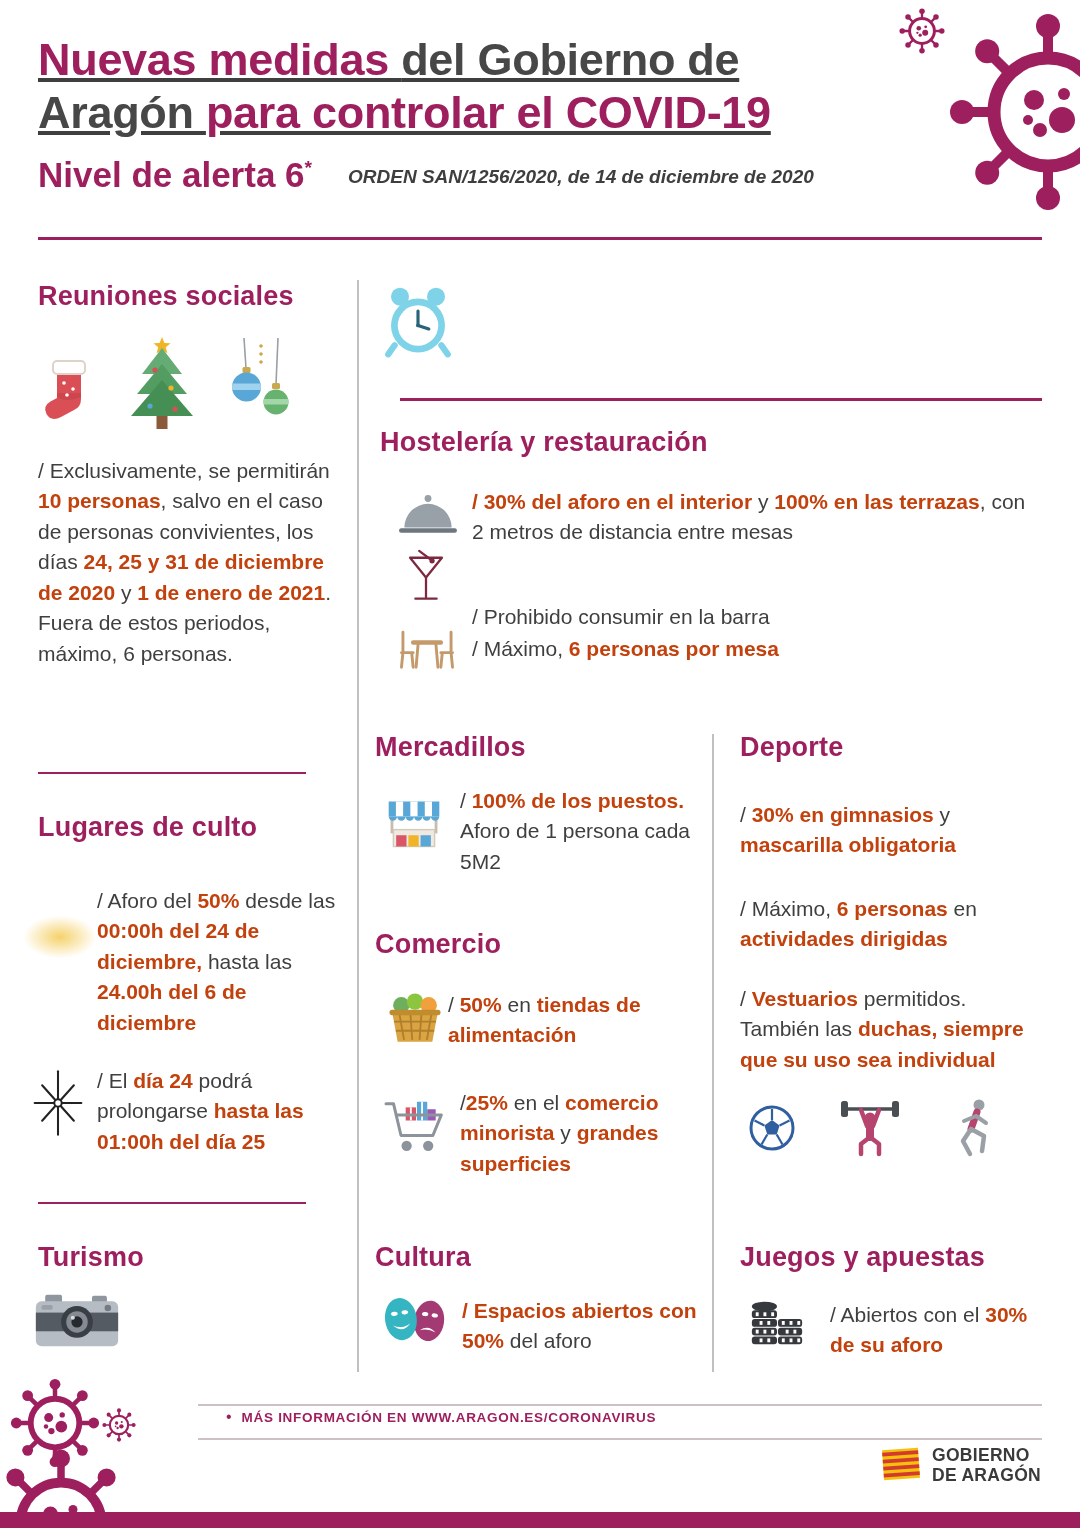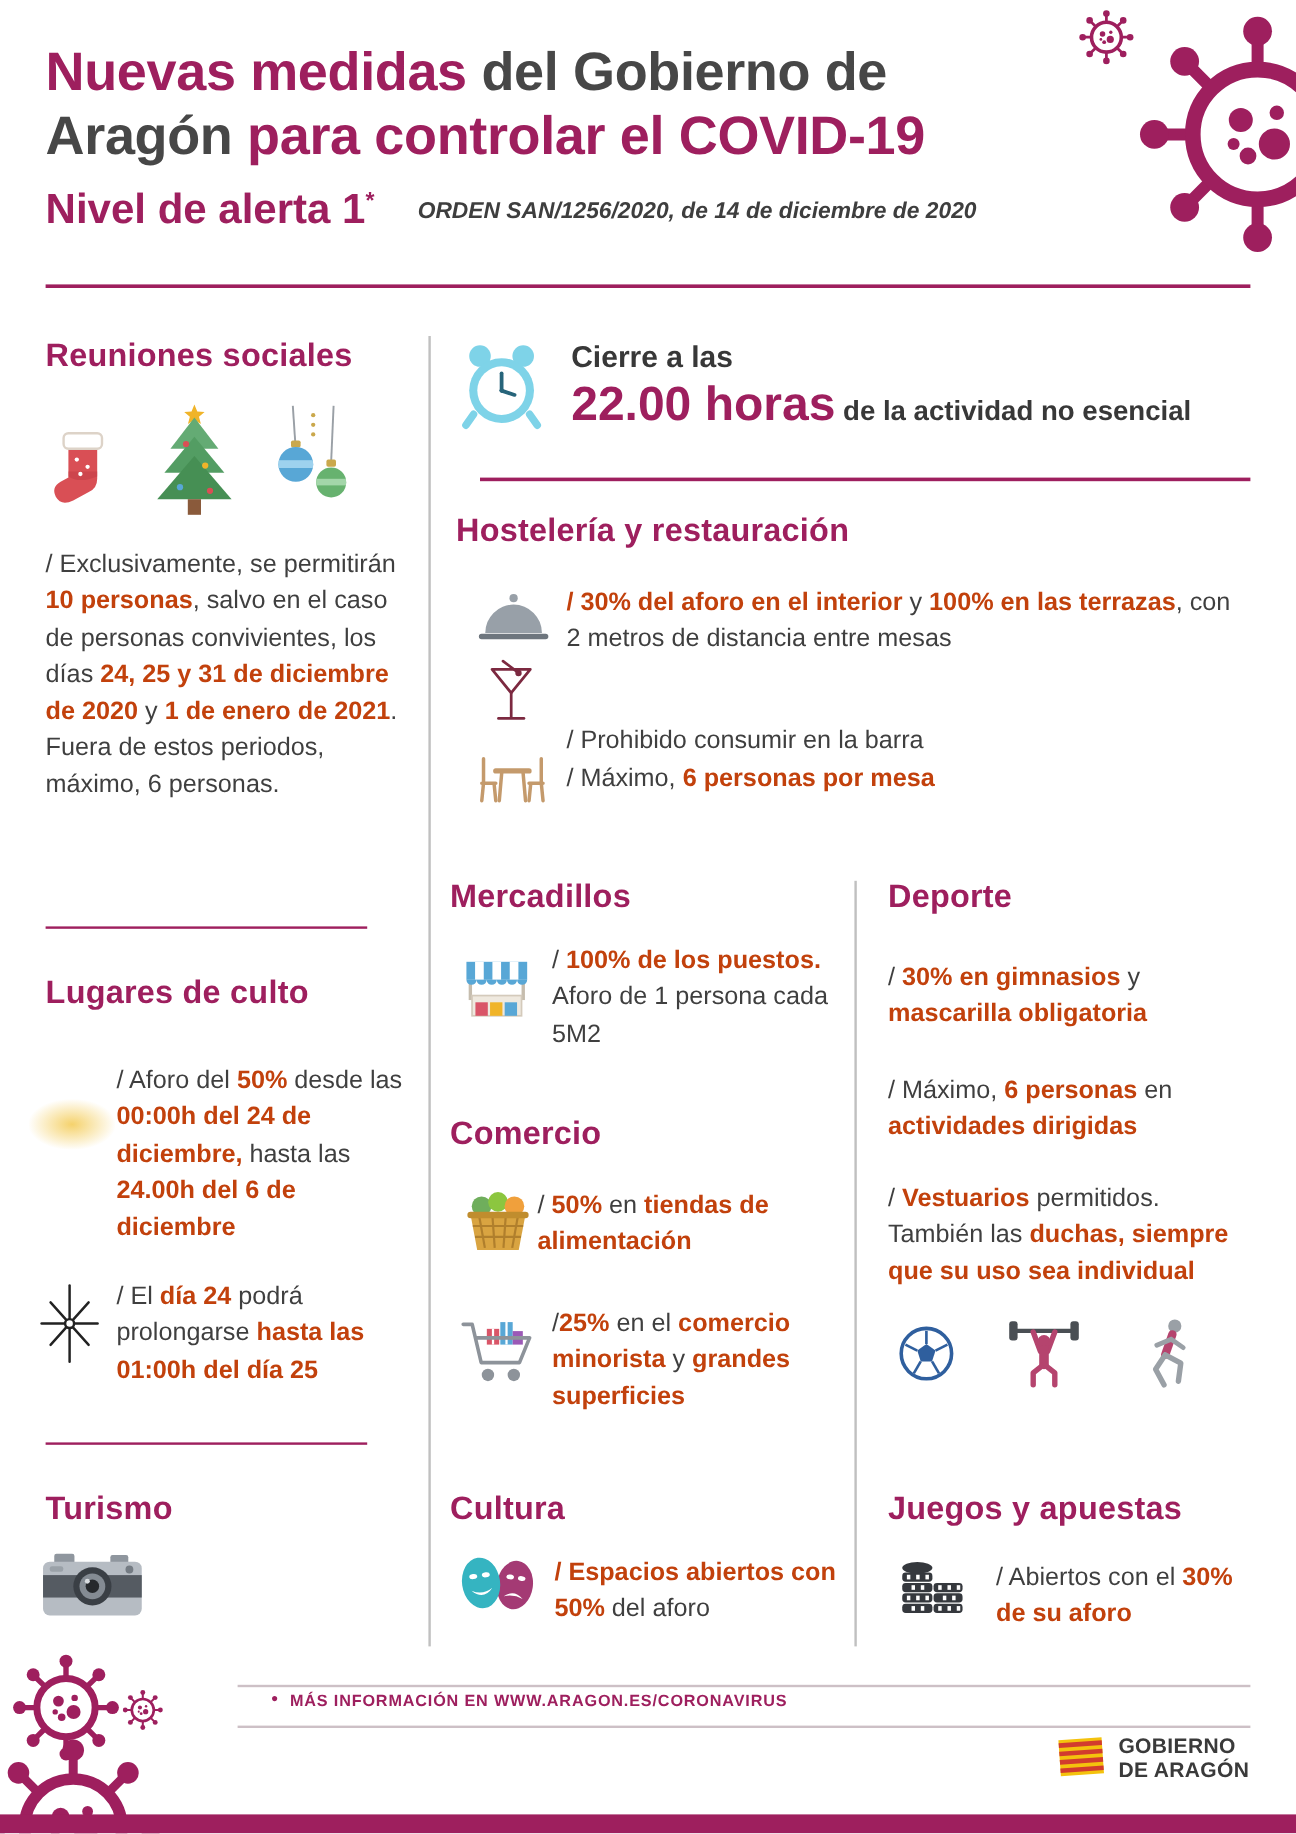--- a/index.html
+++ b/index.html
@@ -10,7 +10,7 @@
   .abs { position:absolute; }
 
   
-  .main-title { font-size:45px; line-height:1.17; letter-spacing:-0.3px; }
+  .main-title { font-size:45px; line-height:1.17; letter-spacing:-0.3px;text-decoration:underline; }
   .t-accent { color:var(--accent); font-weight:800; }
   .t-muted { color:#474747; font-weight:700; }
   .alert-row { display:flex; align-items:flex-end; gap:36px; }

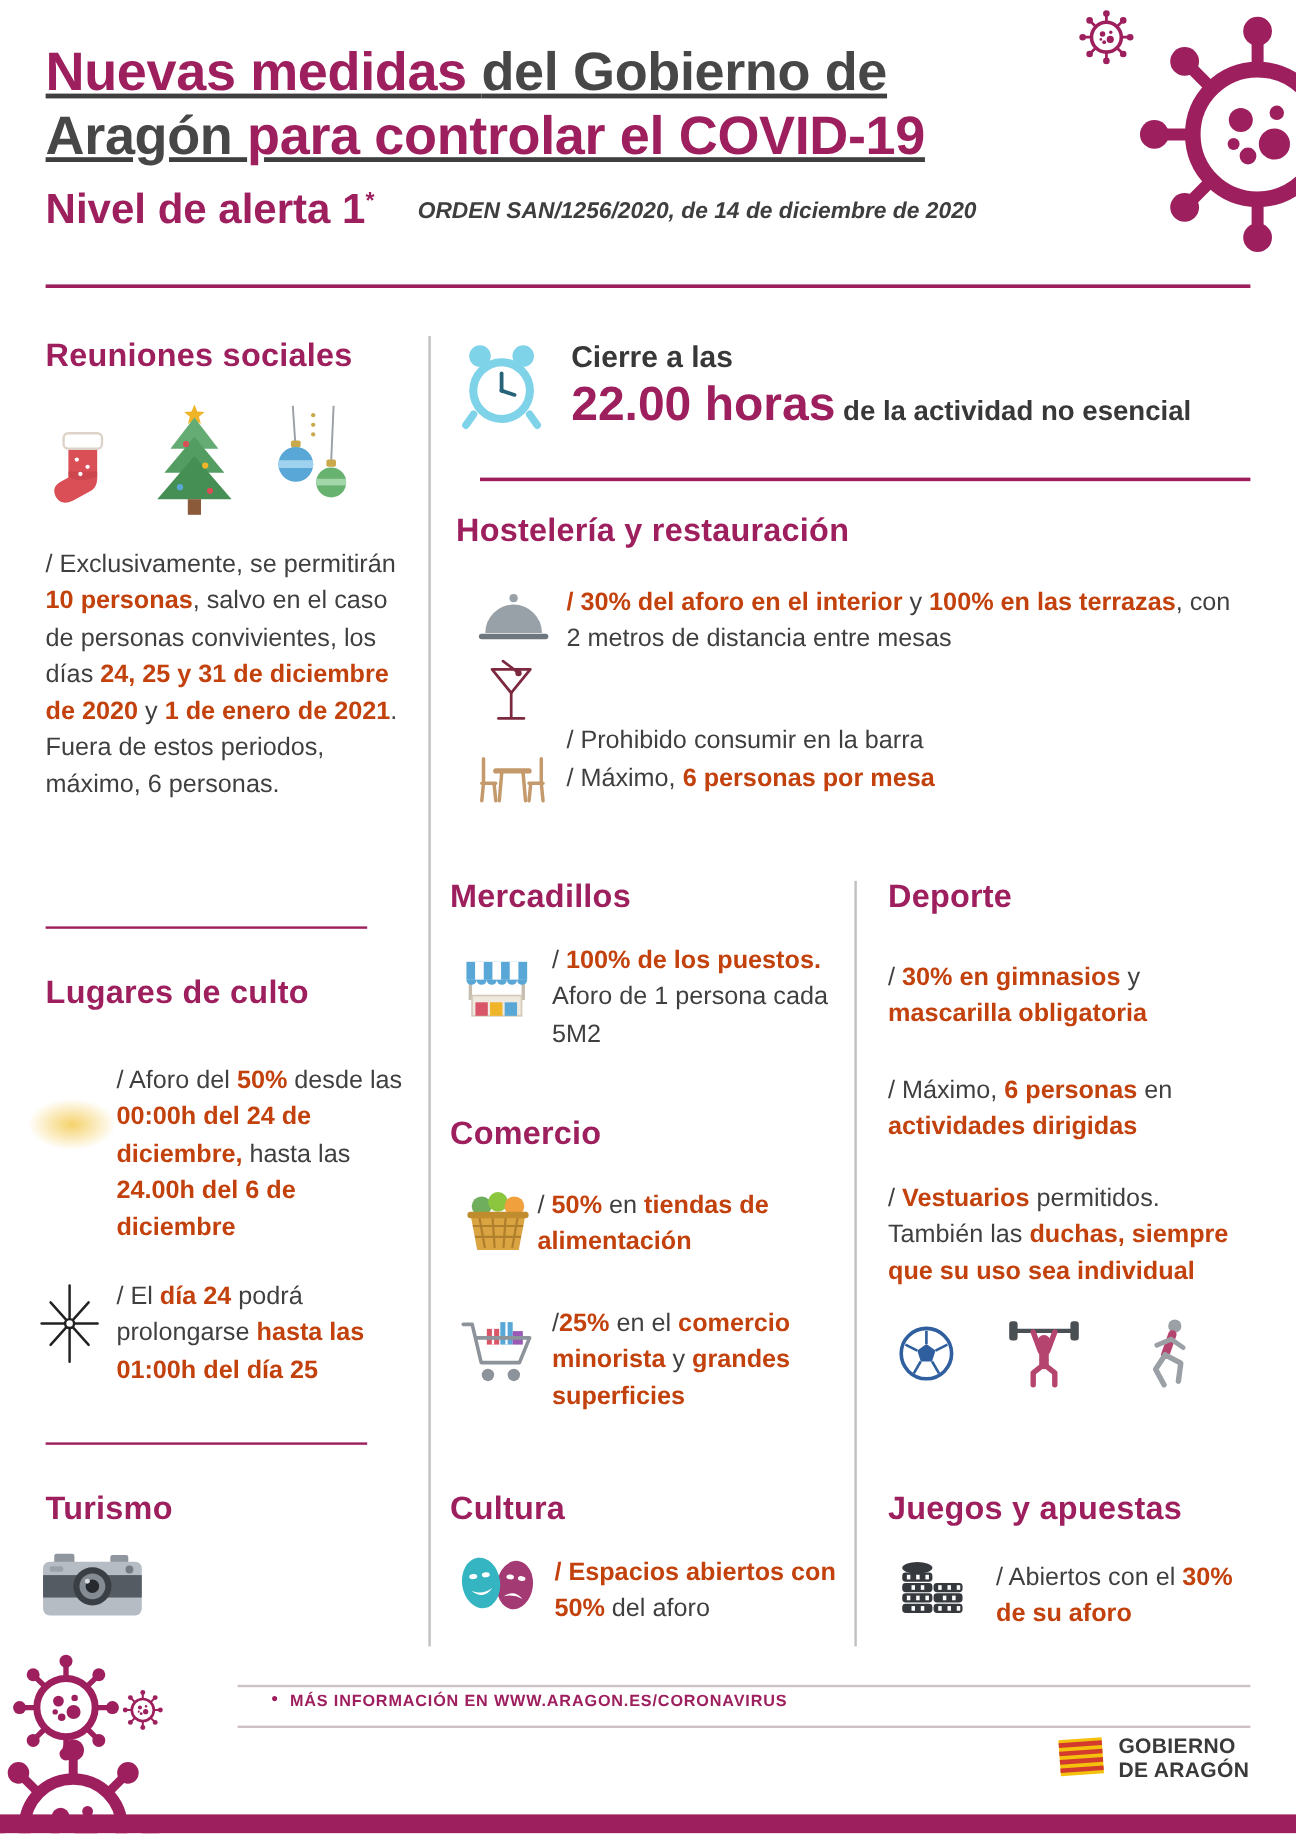--- a/index.html
+++ b/index.html
@@ -152,7 +152,7 @@
   <header class="abs header-block">
     <h1 class="main-title"><b class="t-accent">Nuevas medidas </b><span class="t-muted">del Gobierno de</span><br><span class="t-muted">Aragón </span><b class="t-accent">para controlar el COVID-19</b></h1>
     <div class="alert-row" style="margin-top:16px;">
-      <div class="alert-level"><span>Nivel de alerta 1</span><sup>*</sup></div>
+      <div class="alert-level"><span>Nivel de alerta 6</span><sup>*</sup></div>
       <div class="order-ref">ORDEN SAN/1256/2020, de 14 de diciembre de 2020</div>
     </div>
   </header>

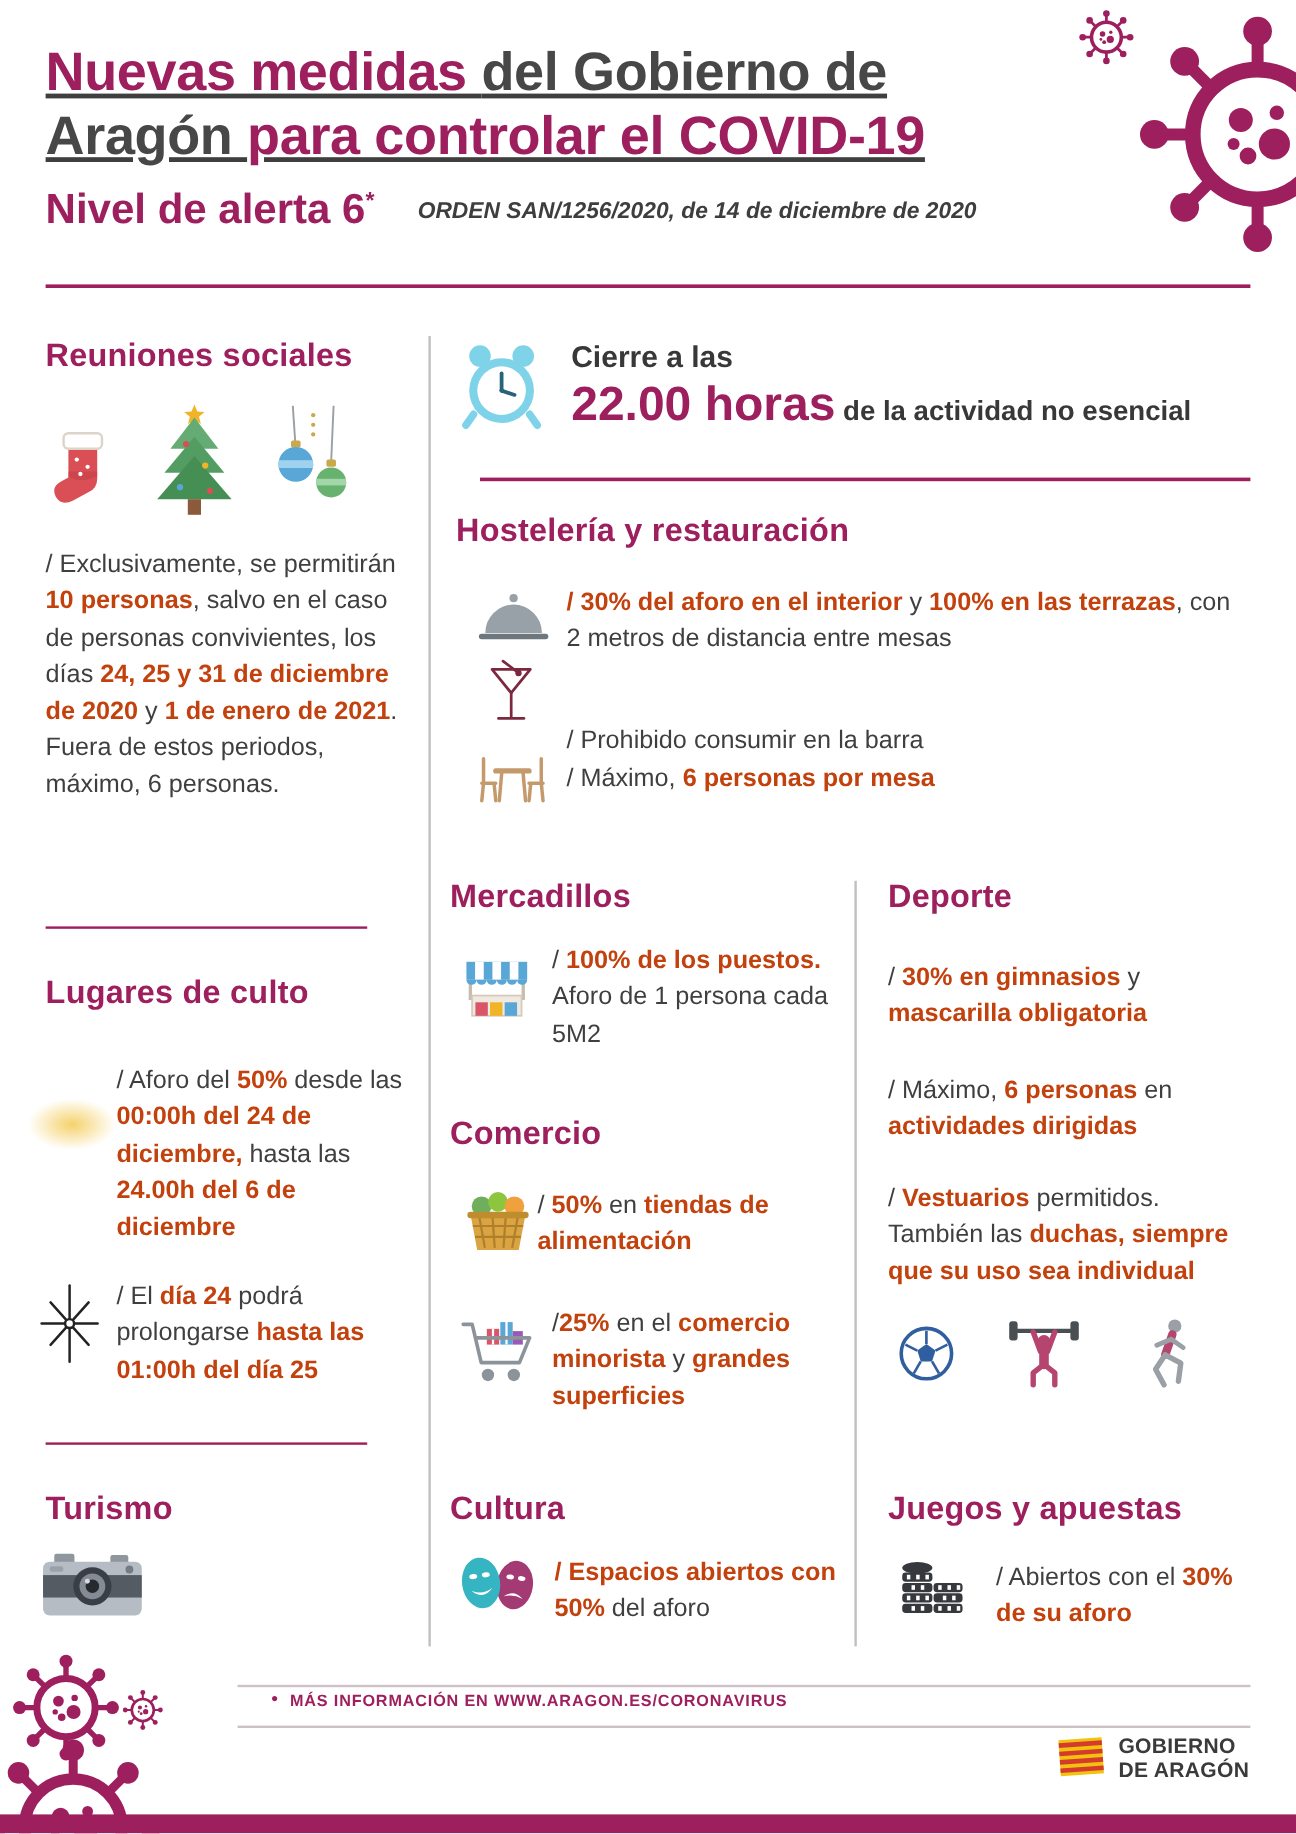--- a/index.html
+++ b/index.html
@@ -252,12 +252,6 @@
     <line x1="40" y1="48" x2="52" y2="52" stroke="#27647a" stroke-width="3.5" stroke-linecap="round"></line>
     <circle cx="40" cy="48" r="2" fill="#27647a"></circle>
   </svg>
-  <div class="abs closure-text">
-    <div class="closure-line1">Cierre a las</div>
-    <div class="closure-line2">
-      <span class="closure-time">22.00 horas</span><span class="closure-detail"> de la actividad no esencial</span>
-    </div>
-  </div>
   <div class="abs rule-accent closure-divider"></div>
 
   <h2 class="abs sec-heading hosteleria-heading">Hostelería y restauración</h2>

